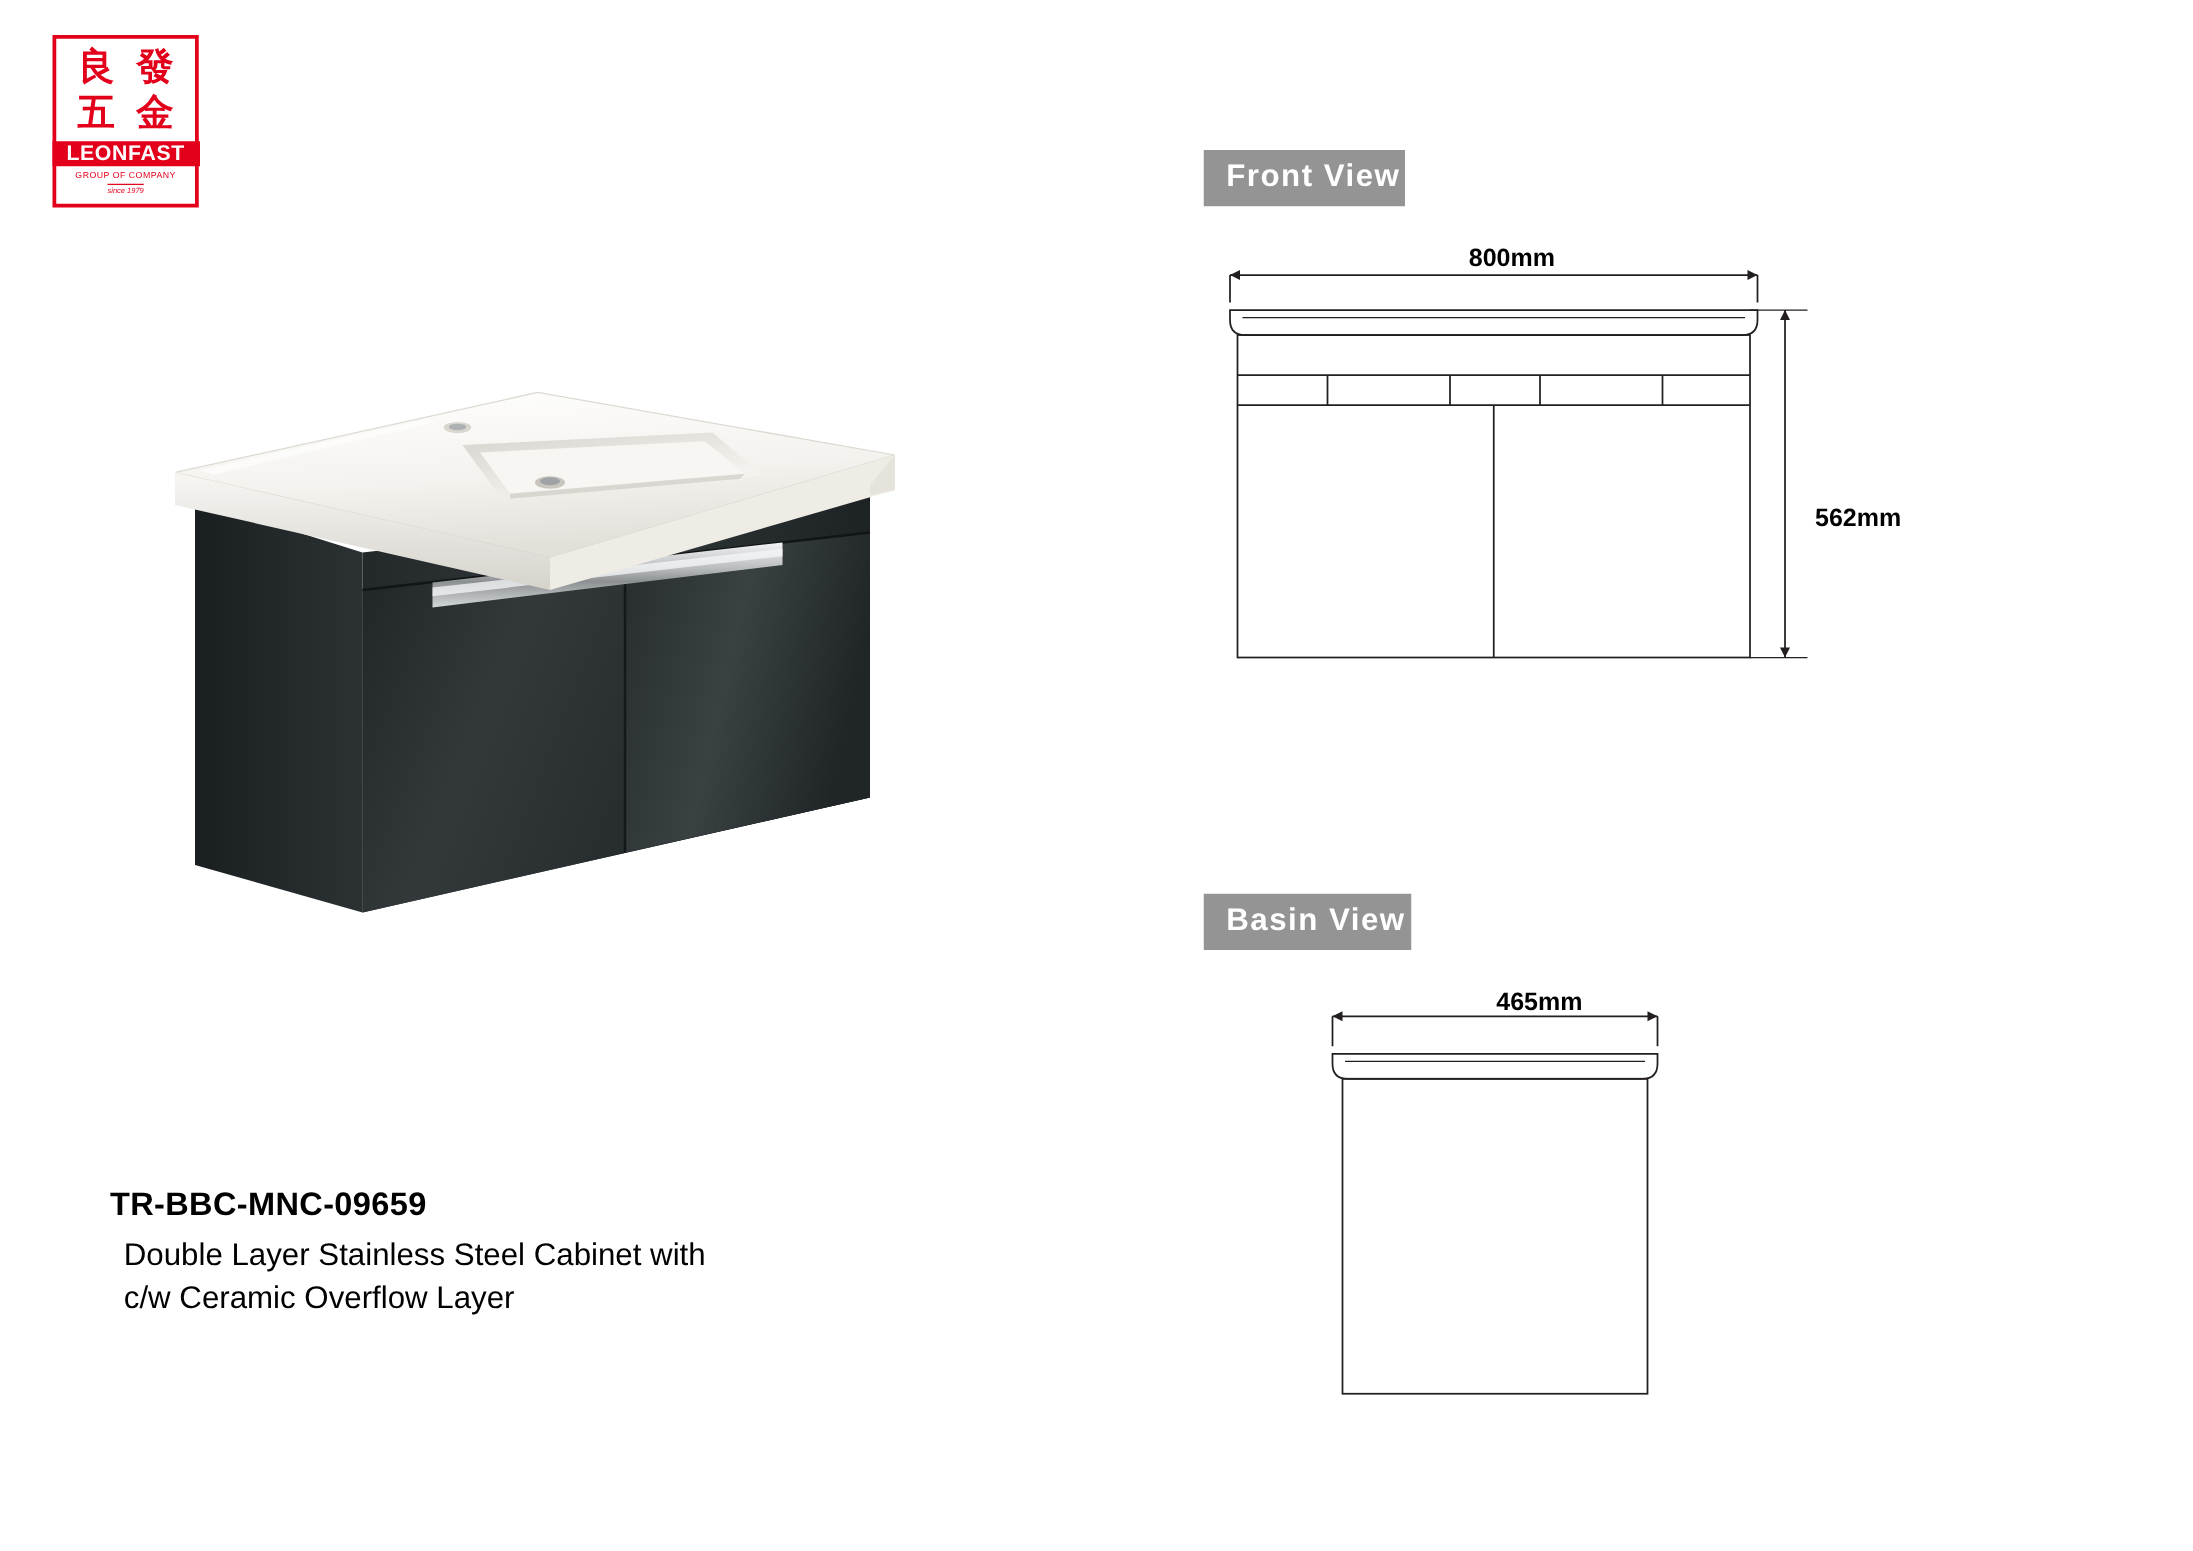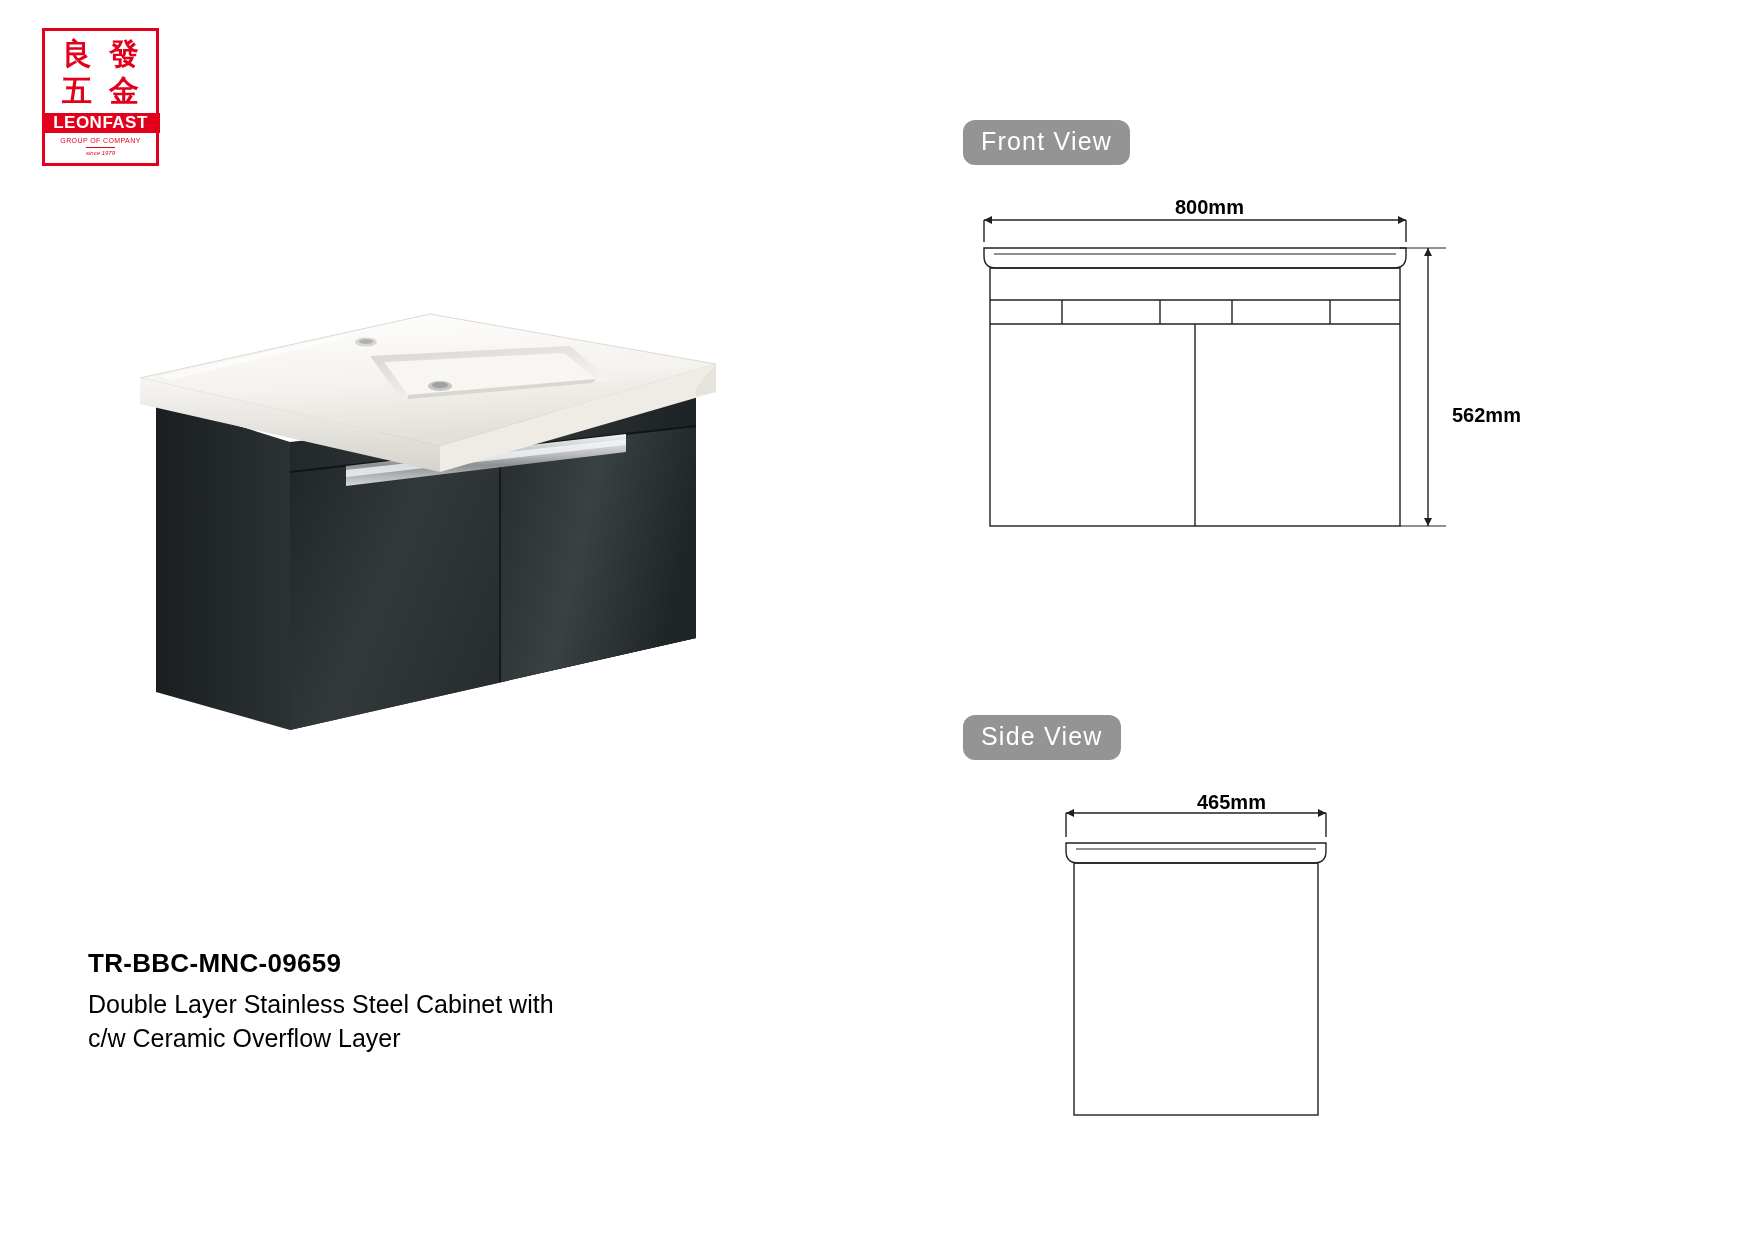--- a/index.html
+++ b/index.html
@@ -90,11 +90,10 @@
     background: #949494;
     color: #ffffff;
     font-size: 25px;
-    font-weight: 400;
+    font-weight: 700;
     letter-spacing: 1.2px;
-    padding: 7px 18px 9px 18px;
-    font-family: "Liberation Sans", sans-serif;
-    border-radius: 12px;
+    padding: 7px 4px 9px 18px;
+    font-family: "Liberation Sans", sans-serif;
   }
   #front-view-label { left: 963px; top: 120px; }
   #side-view-label  { left: 963px; top: 715px; }

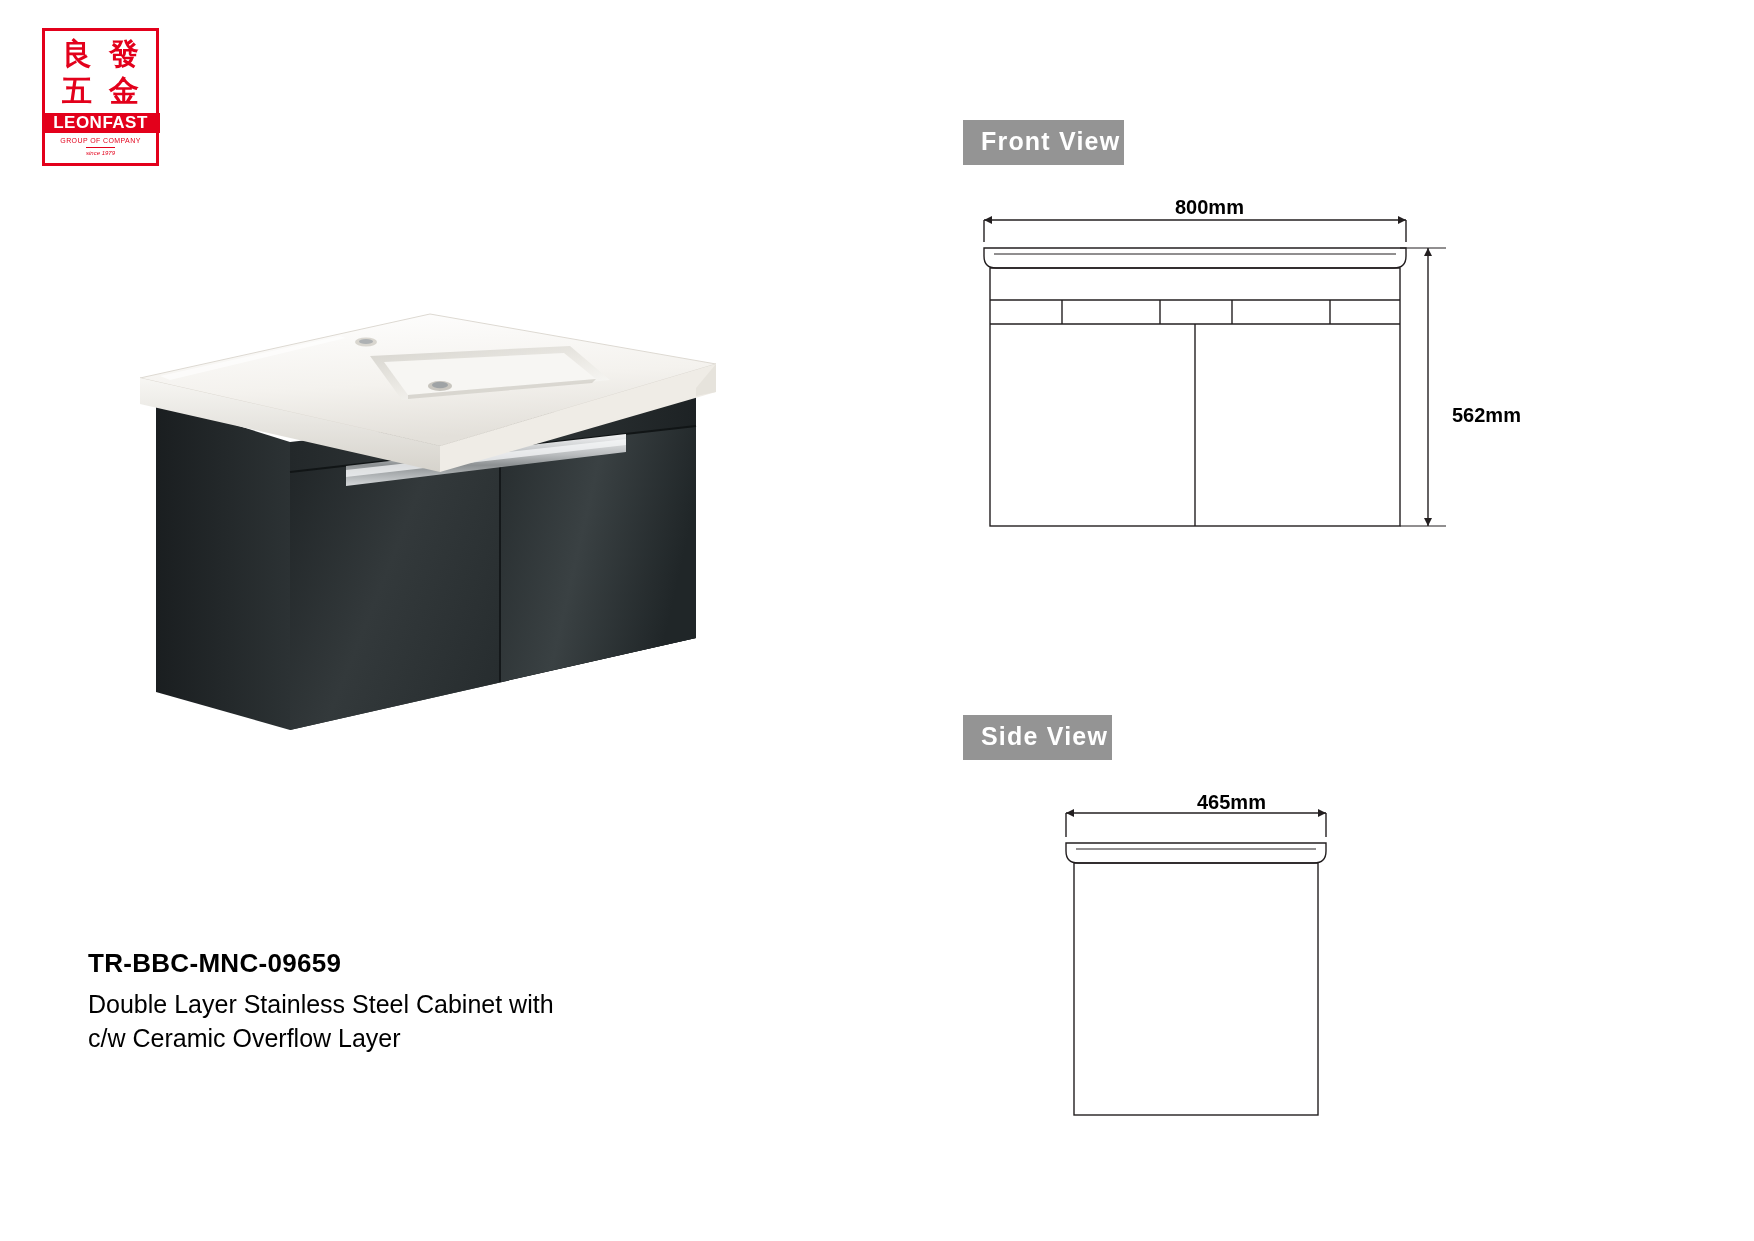--- a/index.html
+++ b/index.html
@@ -272,7 +272,7 @@
 <div class="dim-text" id="front-width-text">800mm</div>
 <div class="dim-text" id="front-height-text">562mm</div>
 
-<div class="view-label" id="side-view-label">Side View</div>
+<div class="view-label" id="side-view-label">Basin View</div>
 
 <div class="drawing" id="side-drawing">
   <svg width="400" height="390" viewBox="0 0 400 390" xmlns="http://www.w3.org/2000/svg">

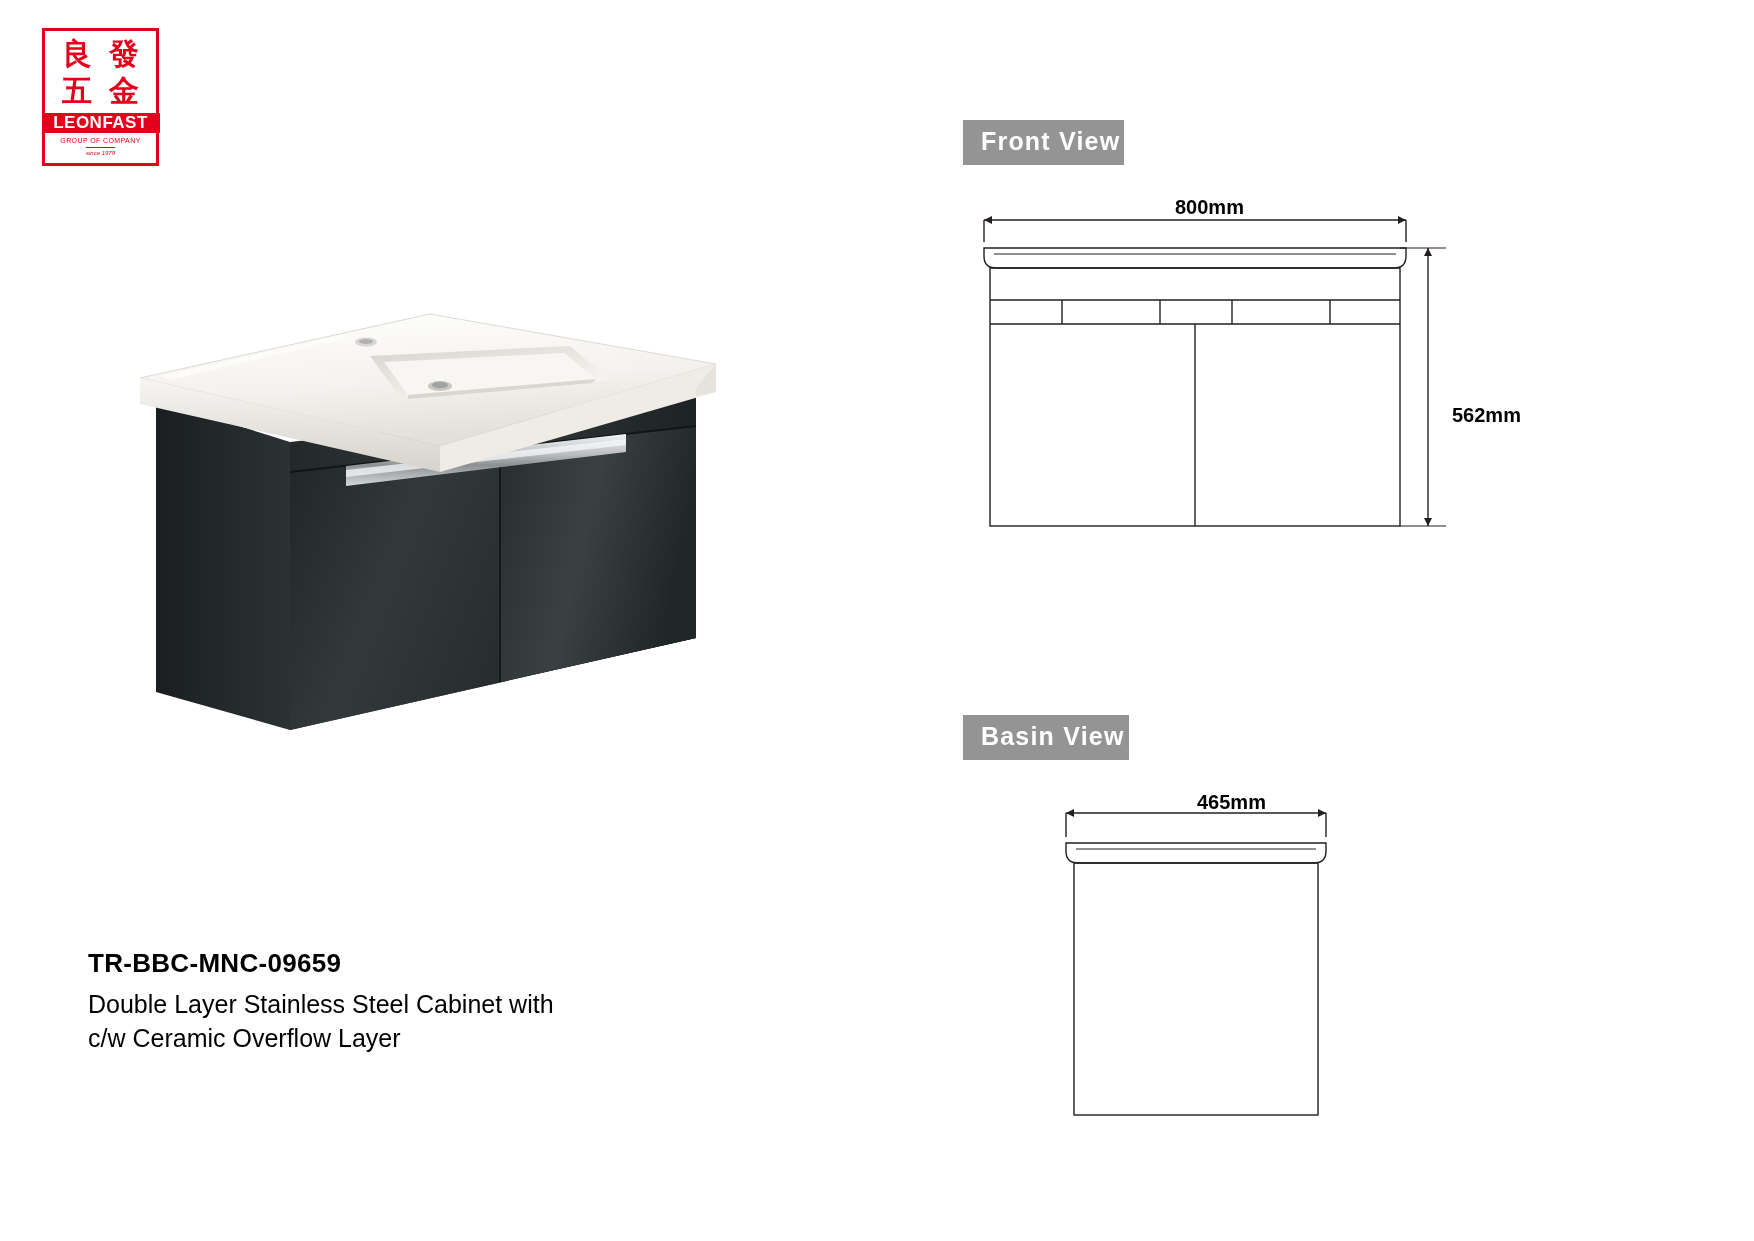--- a/index.html
+++ b/index.html
@@ -135,6 +135,7 @@
     line-height: 34px;
     font-family: "Liberation Sans", sans-serif;
     font-weight: 300;
+    margin-left: 11px;
   }
 </style>
 </head>

